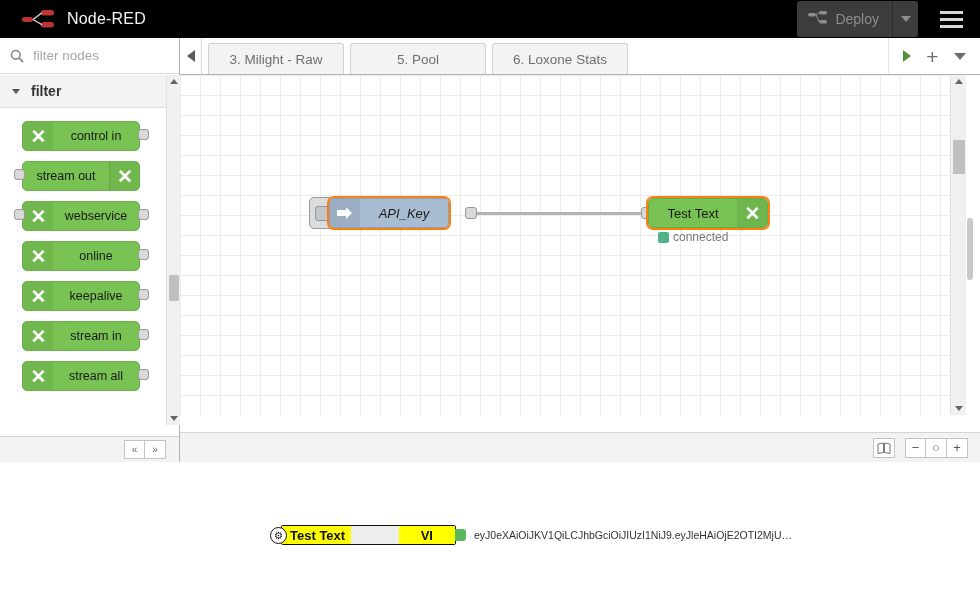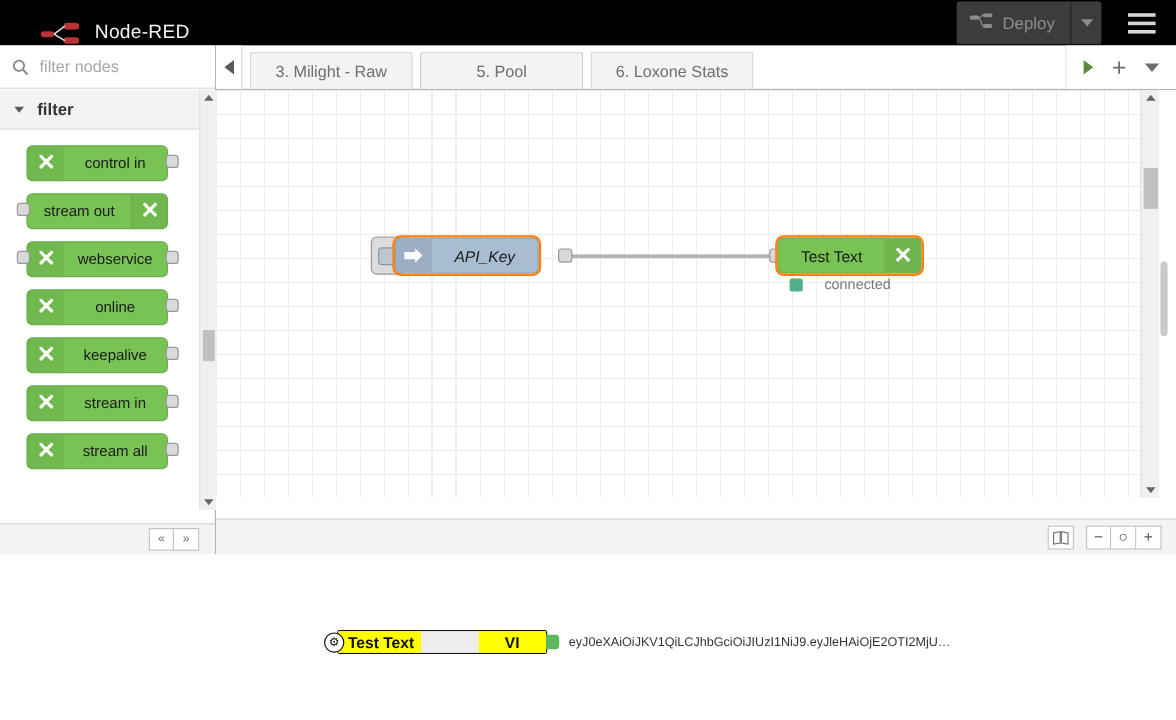--- a/index.html
+++ b/index.html
@@ -16,7 +16,7 @@
     position: absolute; top: 0; left: 0;
     width: 980px; height: 38px;
     background: #000000;
-    display: flex; align-items: flex-end; padding-left: 12px;
+    display: flex; align-items: center;
   }
   #brand { display: flex; align-items: center; padding-left: 22px; }
   .logo-svg { display: block; }

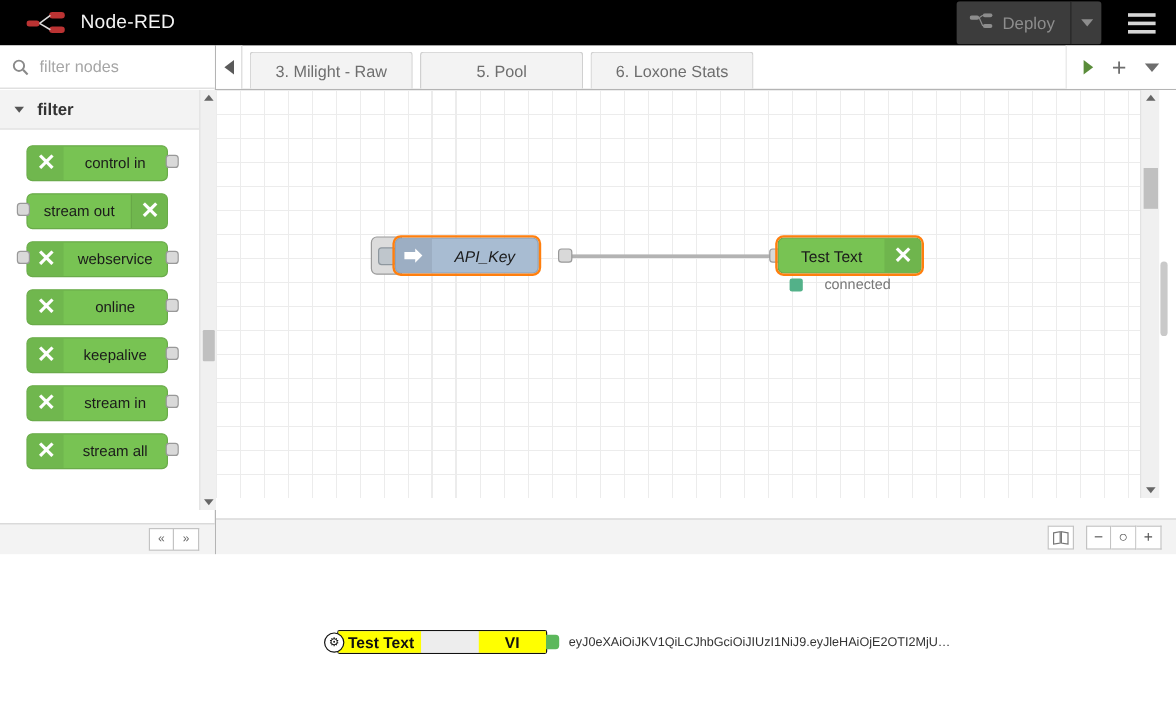--- a/index.html
+++ b/index.html
@@ -257,7 +257,7 @@
   }
   #debug-status {
     position: absolute; left: 478px; top: 155px;
-    display: flex; align-items: center; gap: 18px;
+    display: flex; align-items: center; gap: 4px;
     font-size: 12px; color: #777;
   }
   #status-dot { width: 11px; height: 11px; border-radius: 2px; background: #53b189; }

